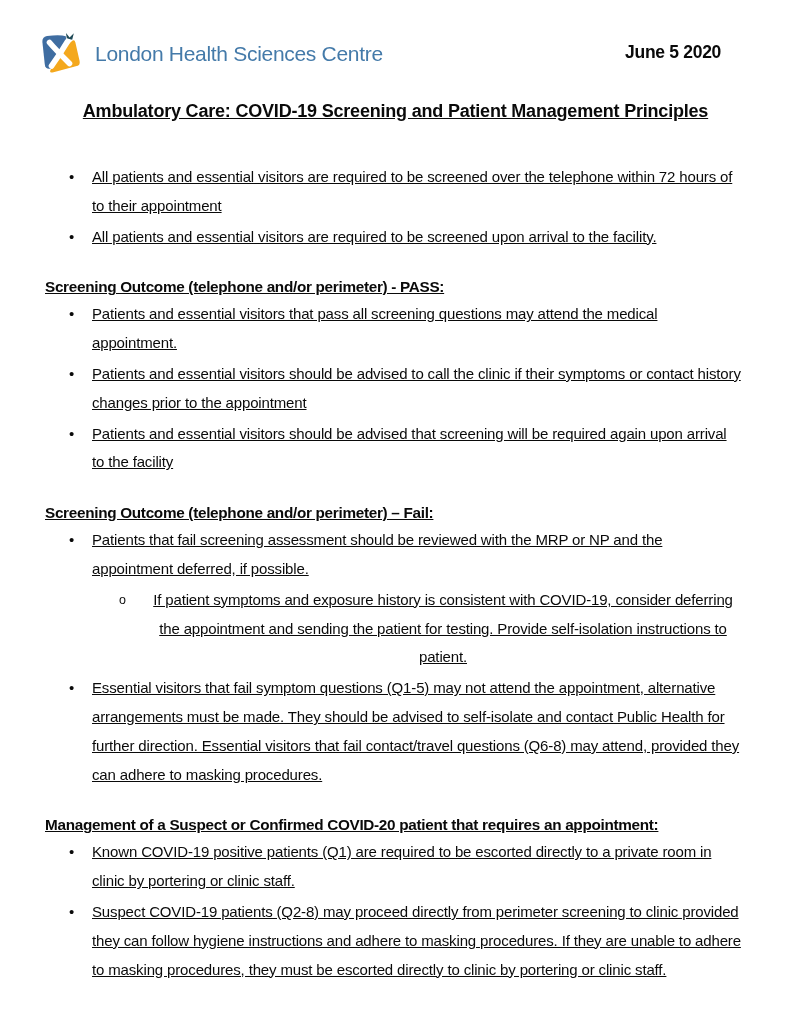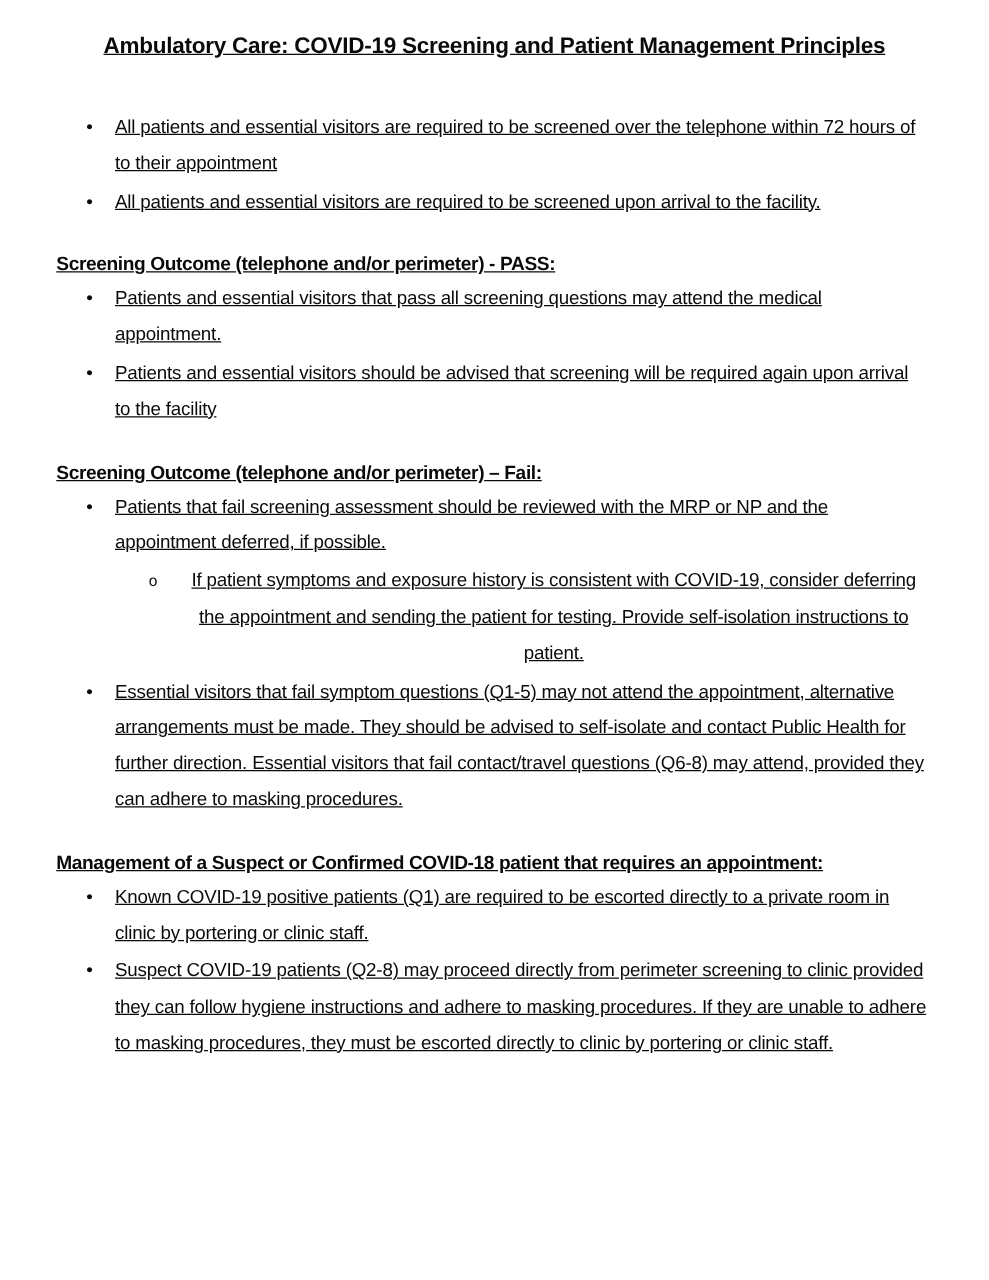--- a/index.html
+++ b/index.html
@@ -36,6 +36,19 @@
 
 <div class="page">
 
+  <div class="header">
+    <div class="logo">
+      <svg class="logo-icon" viewBox="0 0 44 42" xmlns="http://www.w3.org/2000/svg" aria-hidden="true">
+        <path d="M27 0 L30.6 4.6 L34.8 0.2 L33.2 6.8 L27.8 5.6 Z" fill="#1e4956"></path>
+        <path d="M8 3 Q3 3.8 3.4 9 L5.8 31.5 Q6.5 36.8 11.8 35.6 L25.5 32 Q29.8 30.4 29.3 25.5 L26.8 3.2 Q21 1.4 8 3 Z" fill="#3f6da1"></path>
+        <path d="M32.5 8.5 Q35.4 5.6 36.4 9.6 L40.6 28 Q41.6 32.8 36.8 33.2 L14.5 39.2 Q9.4 40.8 12 36 L21.6 18.4 Z" fill="#f4a81d"></path>
+        <path d="M10.5 9.5 C16 16 24 24 30.5 30.5" stroke="#ffffff" stroke-width="5.6" fill="none" stroke-linecap="round"></path>
+        <path d="M28.5 8.5 C24 16 17.5 26 12.5 33" stroke="#ffffff" stroke-width="5.6" fill="none" stroke-linecap="round"></path>
+      </svg>
+      <span class="logo-text">London Health Sciences Centre</span>
+    </div>
+    <div class="doc-date">June 5 2020</div>
+  </div>
 
   <div class="doc-title">Ambulatory Care: COVID-19 Screening and Patient Management Principles</div>
 

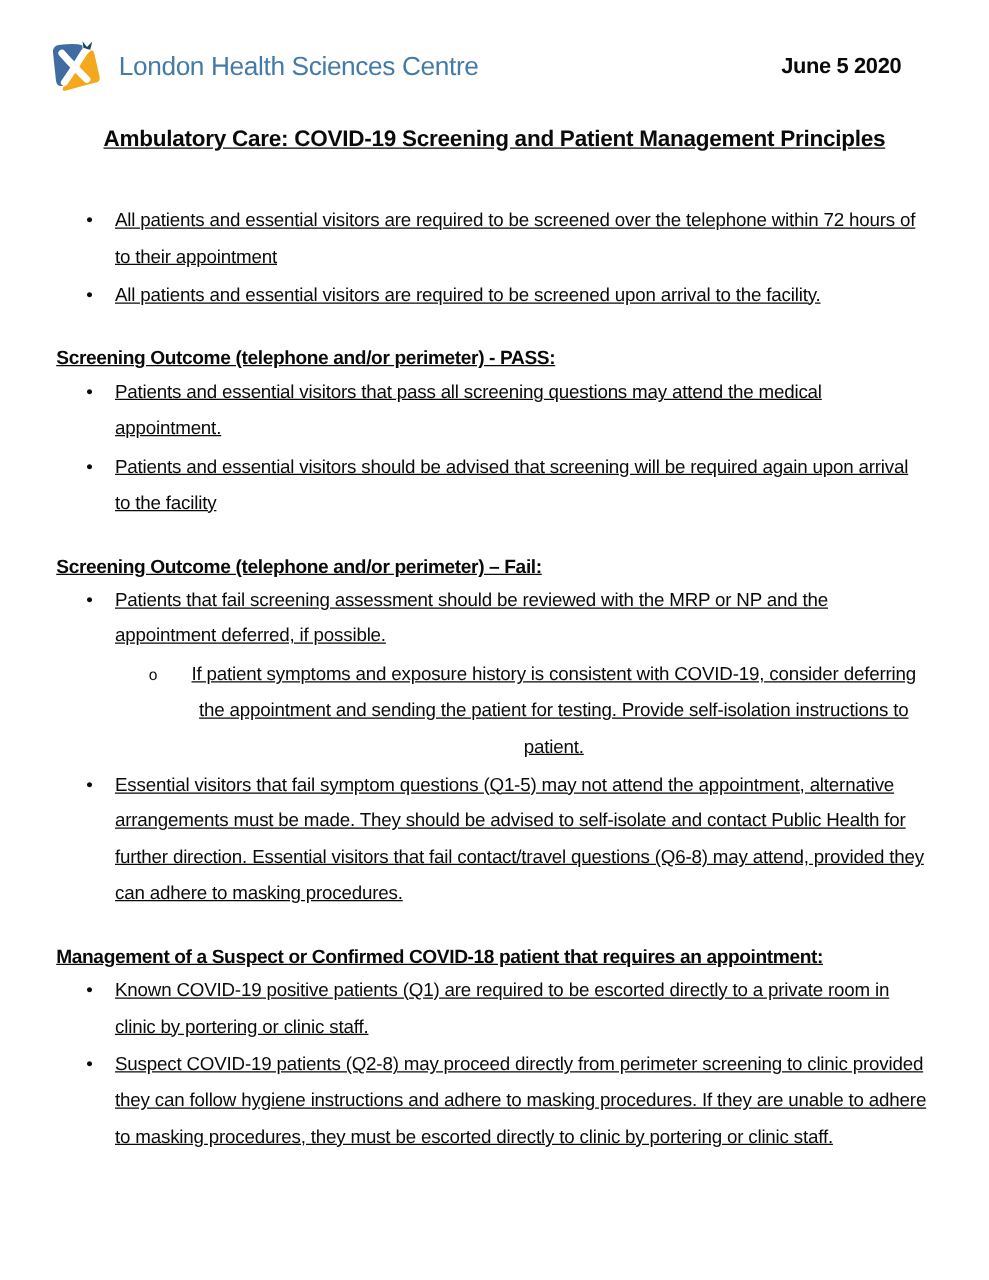--- a/index.html
+++ b/index.html
@@ -65,6 +65,7 @@
       <div class="section-heading">Screening Outcome (telephone and/or perimeter) - PASS:</div>
       <div class="bullets">
         <div class="bullet"><span>Patients and essential visitors that pass all screening questions may attend the medical appointment.</span></div>
+        <div class="bullet"><span>Patients and essential visitors should be advised to call the clinic if their symptoms or contact history changes prior to the appointment</span></div>
         <div class="bullet"><span>Patients and essential visitors should be advised that screening will be required again upon arrival to the facility</span></div>
       </div>
     </div>

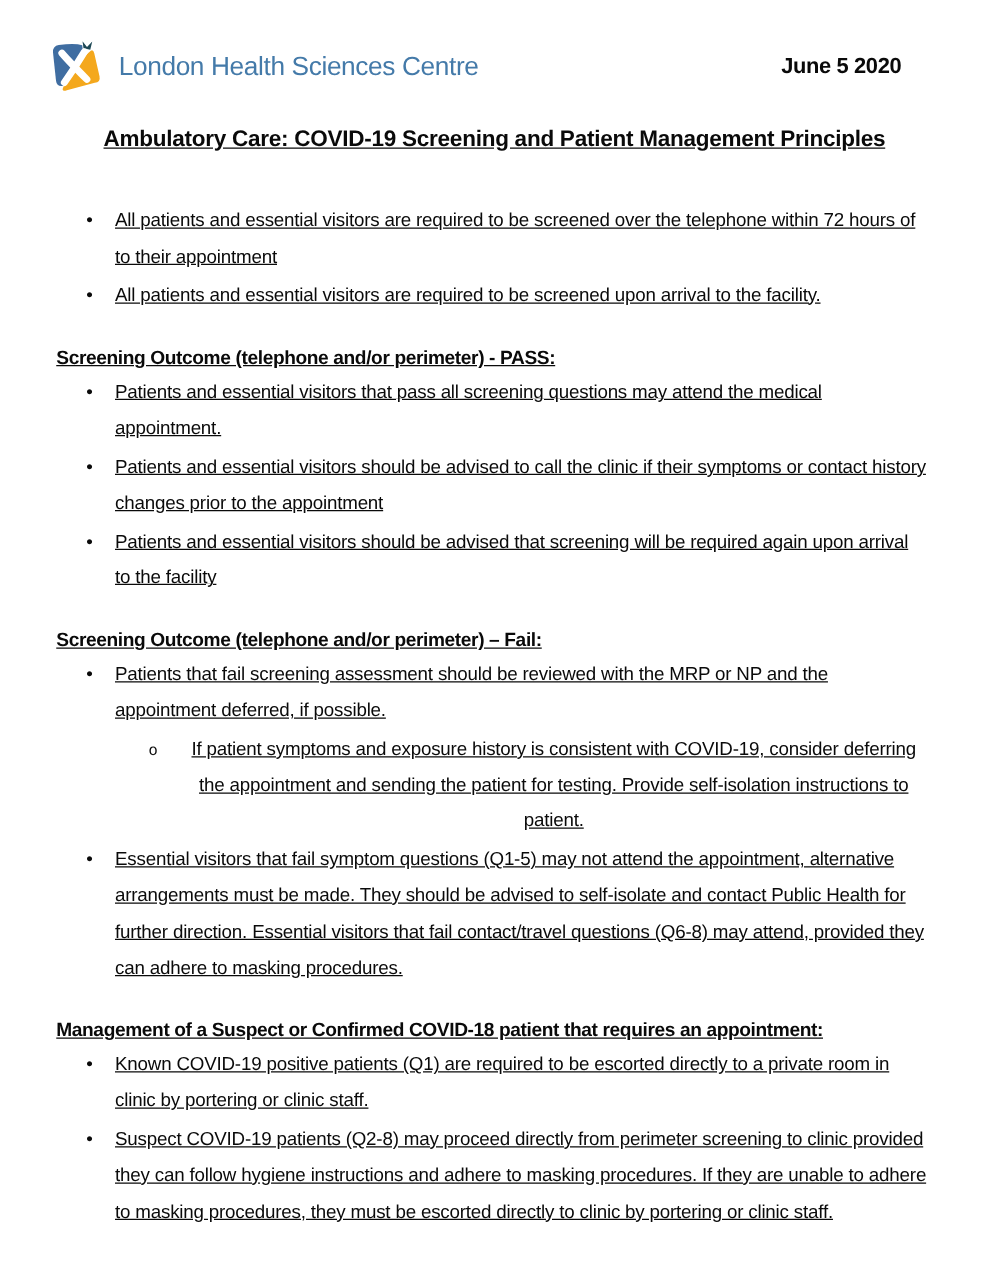--- a/index.html
+++ b/index.html
@@ -80,7 +80,7 @@
     </div>
 
     <div class="section">
-      <div class="section-heading">Management of a Suspect or Confirmed COVID-18 patient that requires an appointment:</div>
+      <div class="section-heading">Management of a Suspect or Confirmed COVID-20 patient that requires an appointment:</div>
       <div class="bullets">
         <div class="bullet"><span>Known COVID-19 positive patients (Q1) are required to be escorted directly to a private room in clinic by portering or clinic staff.</span></div>
         <div class="bullet"><span>Suspect COVID-19 patients (Q2-8) may proceed directly from perimeter screening to clinic provided they can follow hygiene instructions and adhere to masking procedures. If they are unable to adhere to masking procedures, they must be escorted directly to clinic by portering or clinic staff.</span></div>

